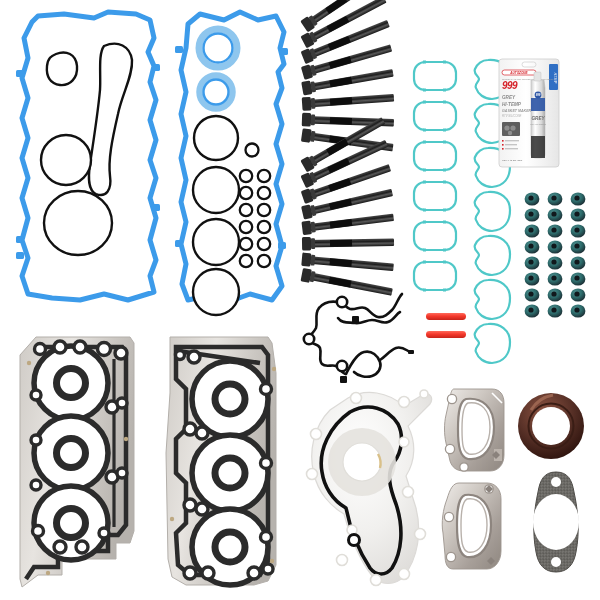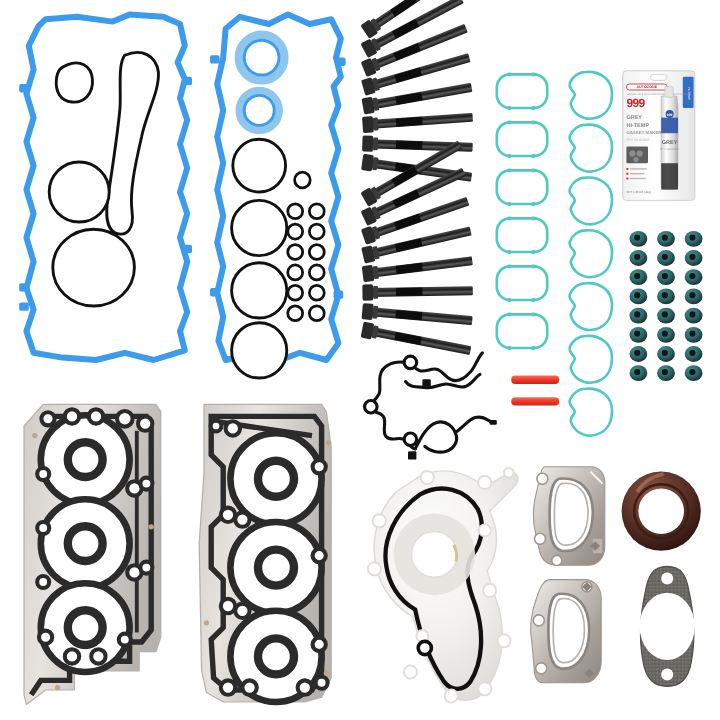--- a/index.html
+++ b/index.html
@@ -239,7 +239,7 @@
     </svg>
   </div>
 
-  <div class="abs" style="left:518px;top:58px;">
+  <div class="abs" style="left:498px;top:58px;font-style:italic;">
     <svg width="62" height="110" viewBox="0 0 62 110">
       <defs>
         <linearGradient id="blisterg" x1="0" y1="0" x2="1" y2="0">

